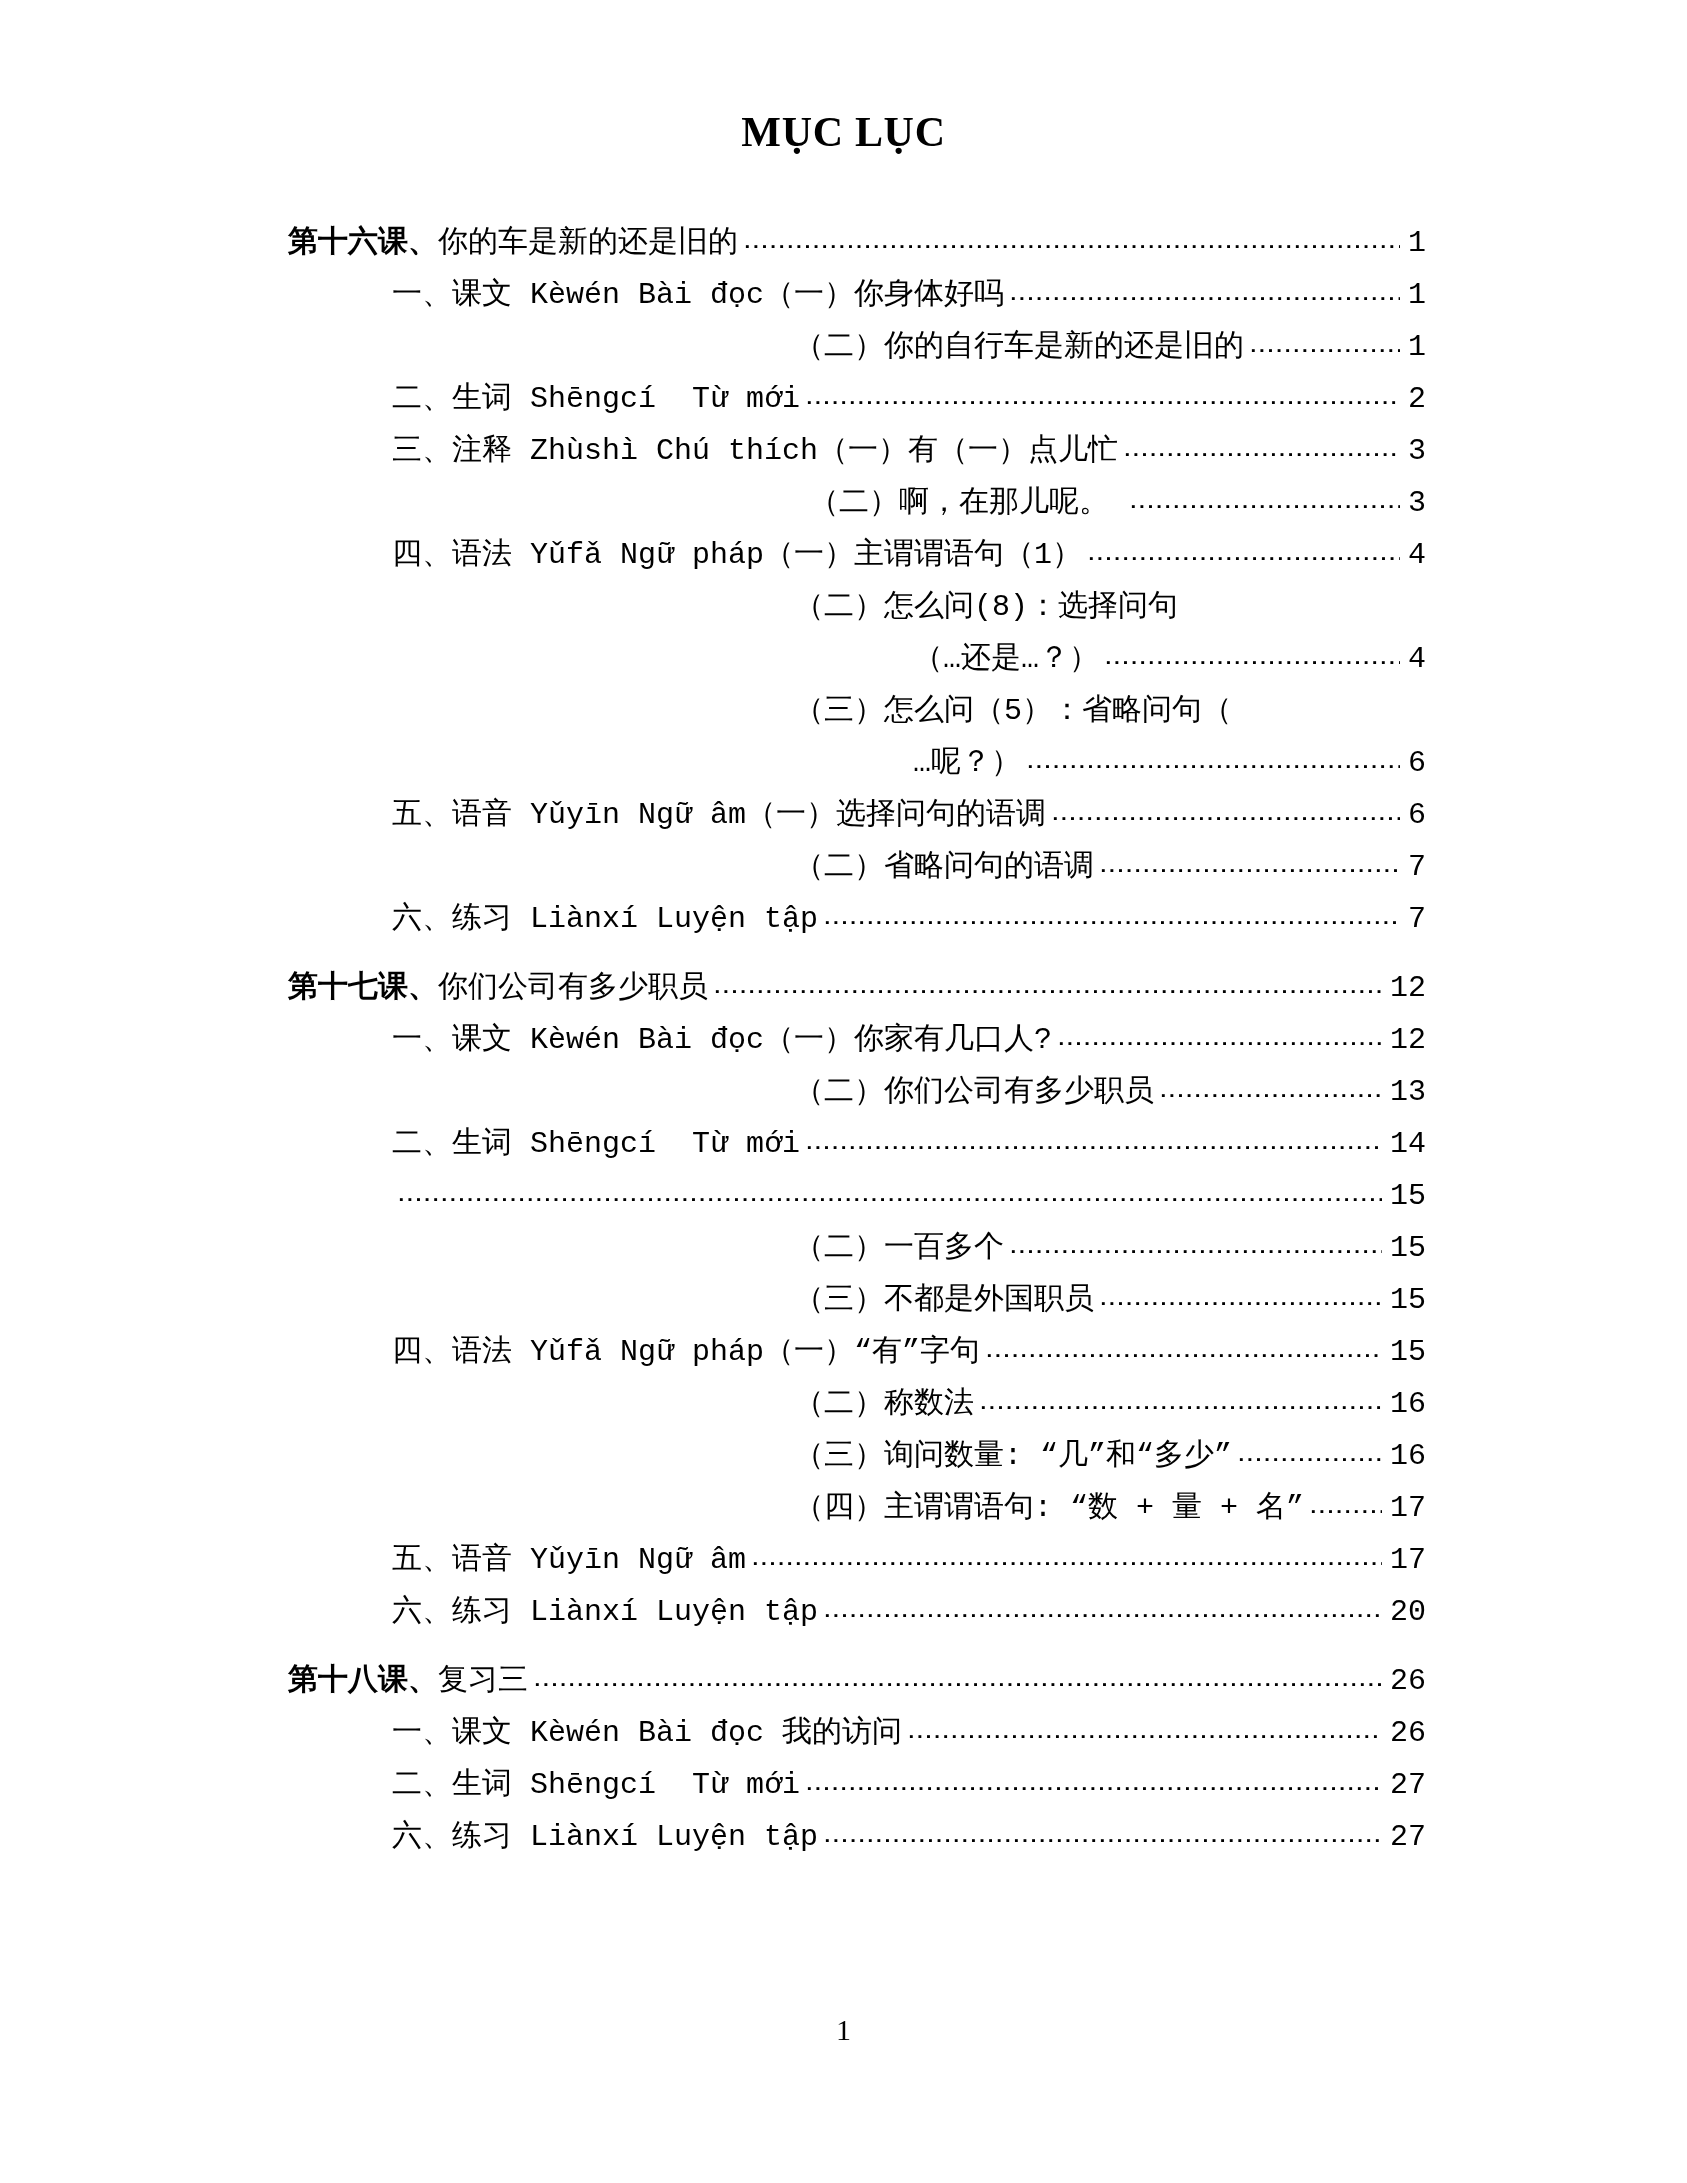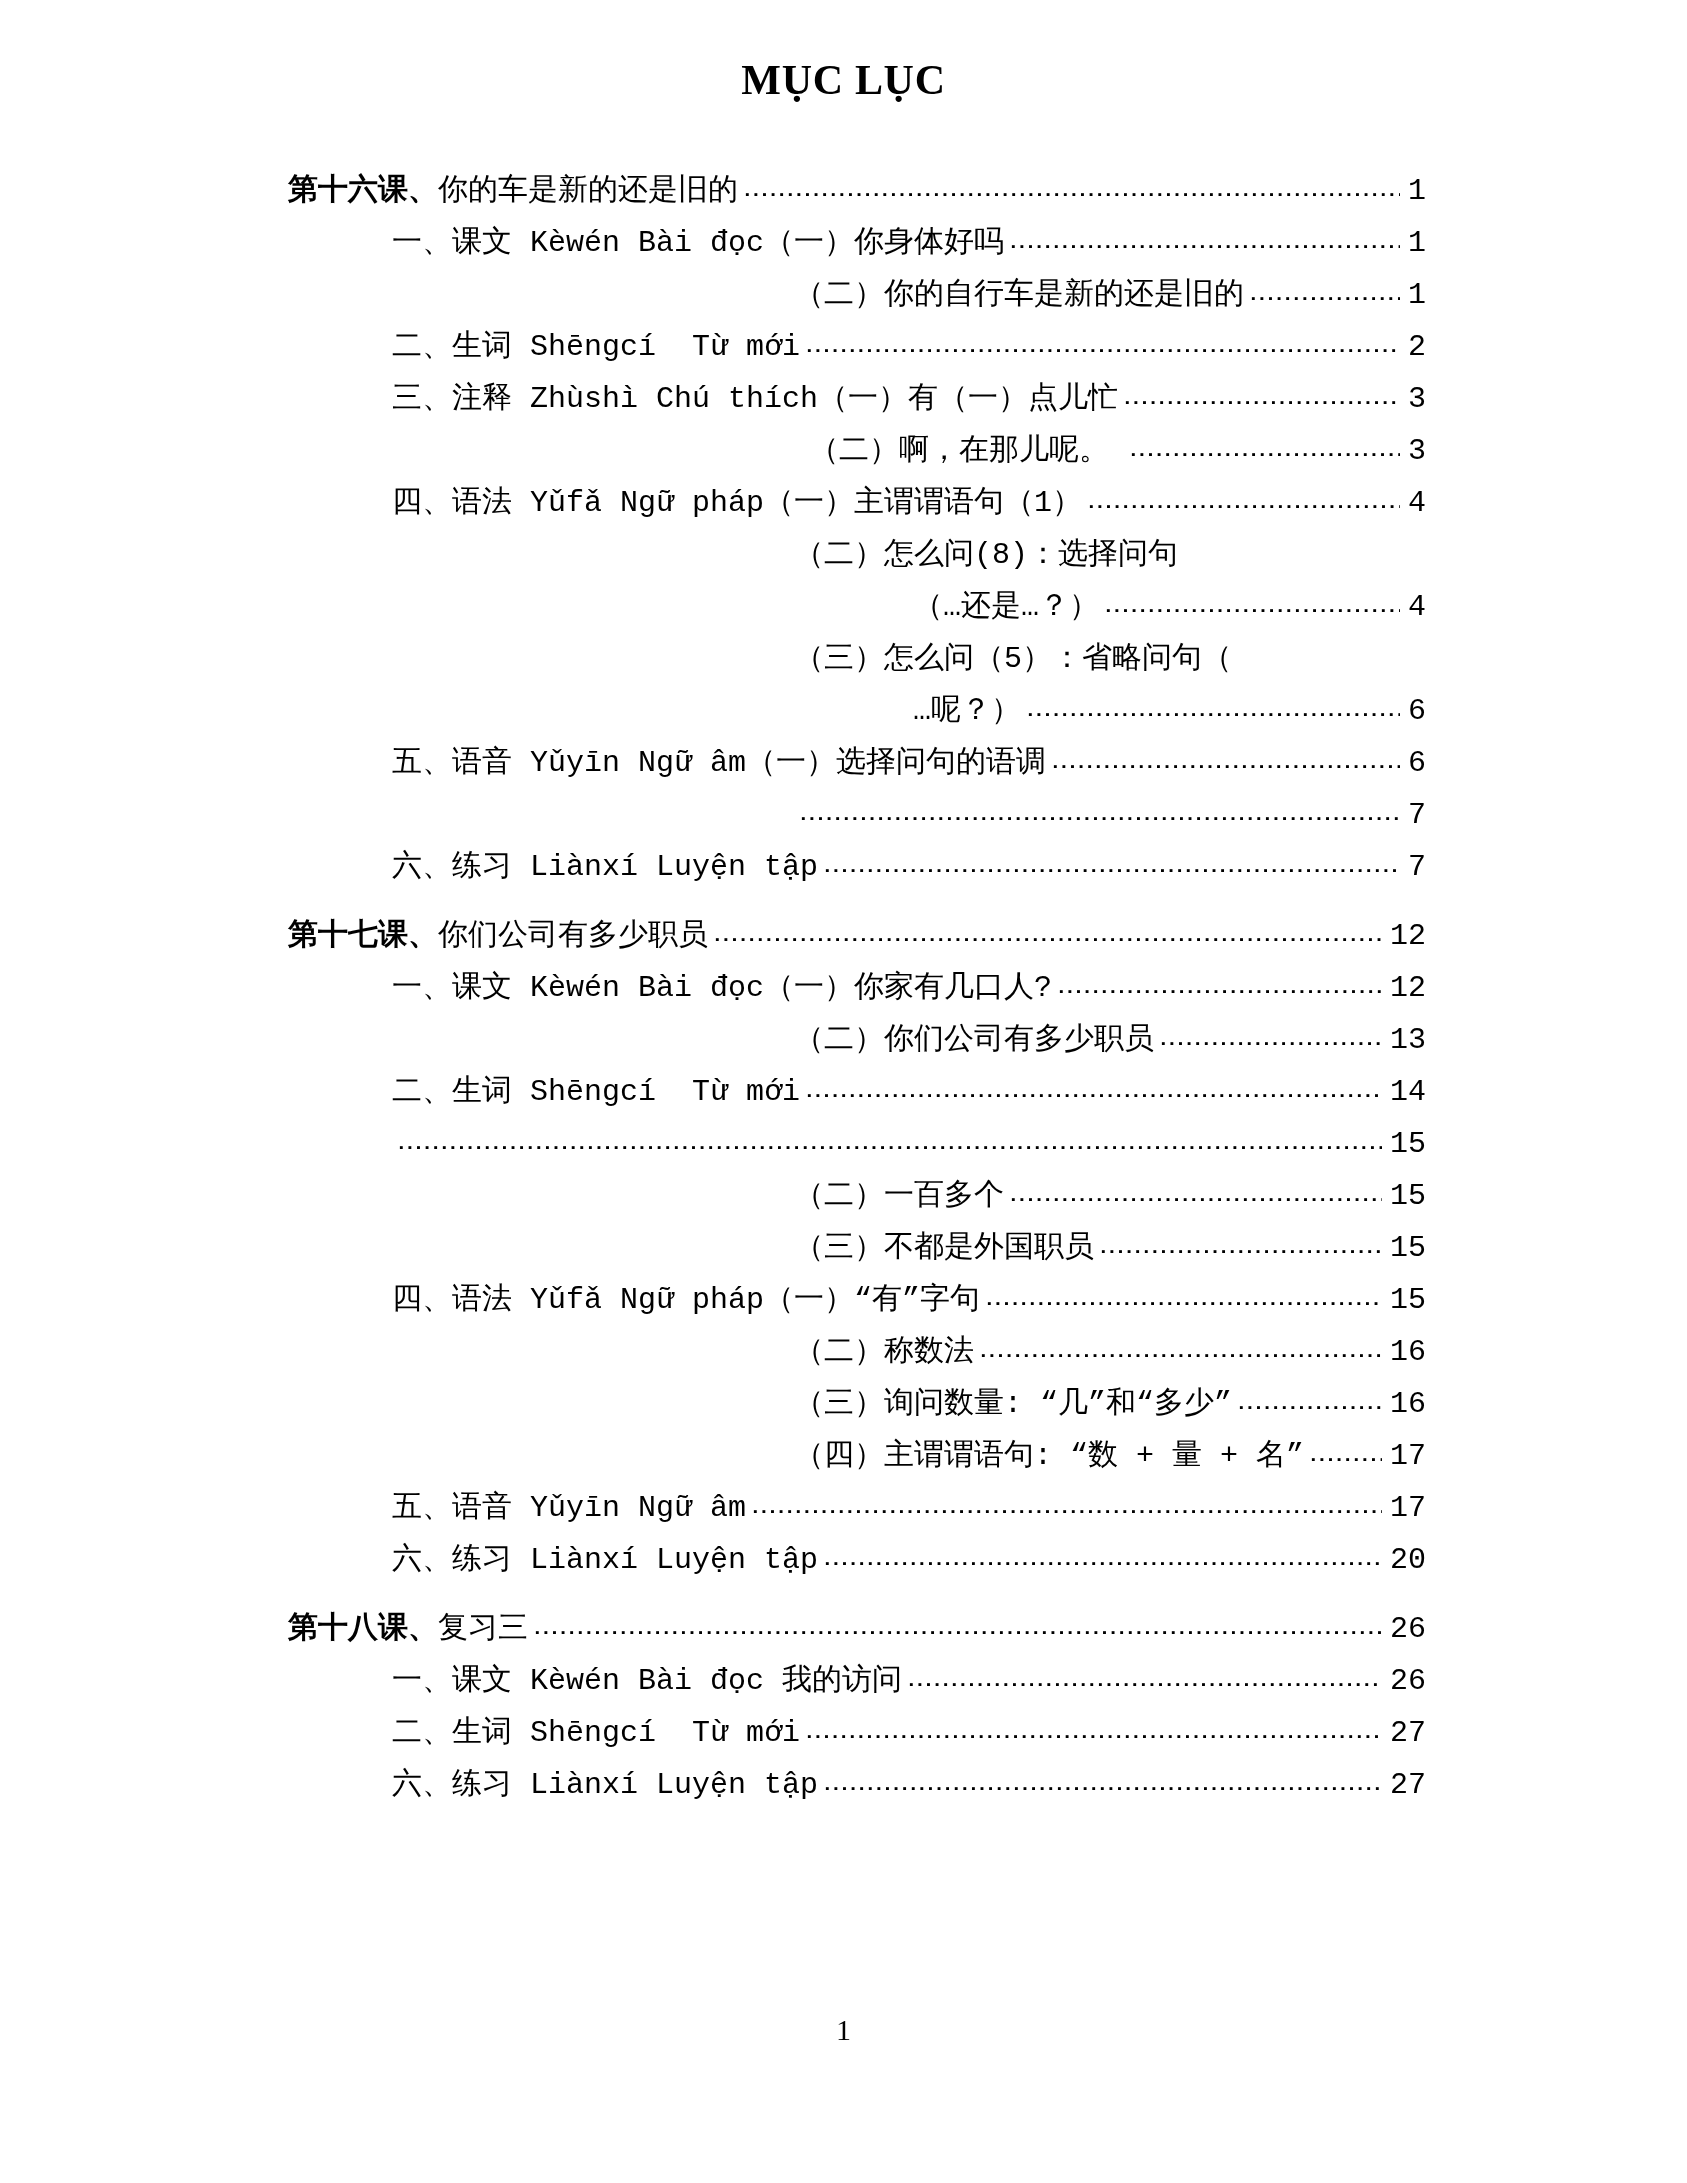--- a/index.html
+++ b/index.html
@@ -12,7 +12,7 @@
     overflow:hidden;
   }
   .title {
-    margin-top:59px;
+    margin-top:111px;
     text-align:center;
     font-size:42px;
     font-weight:bold;

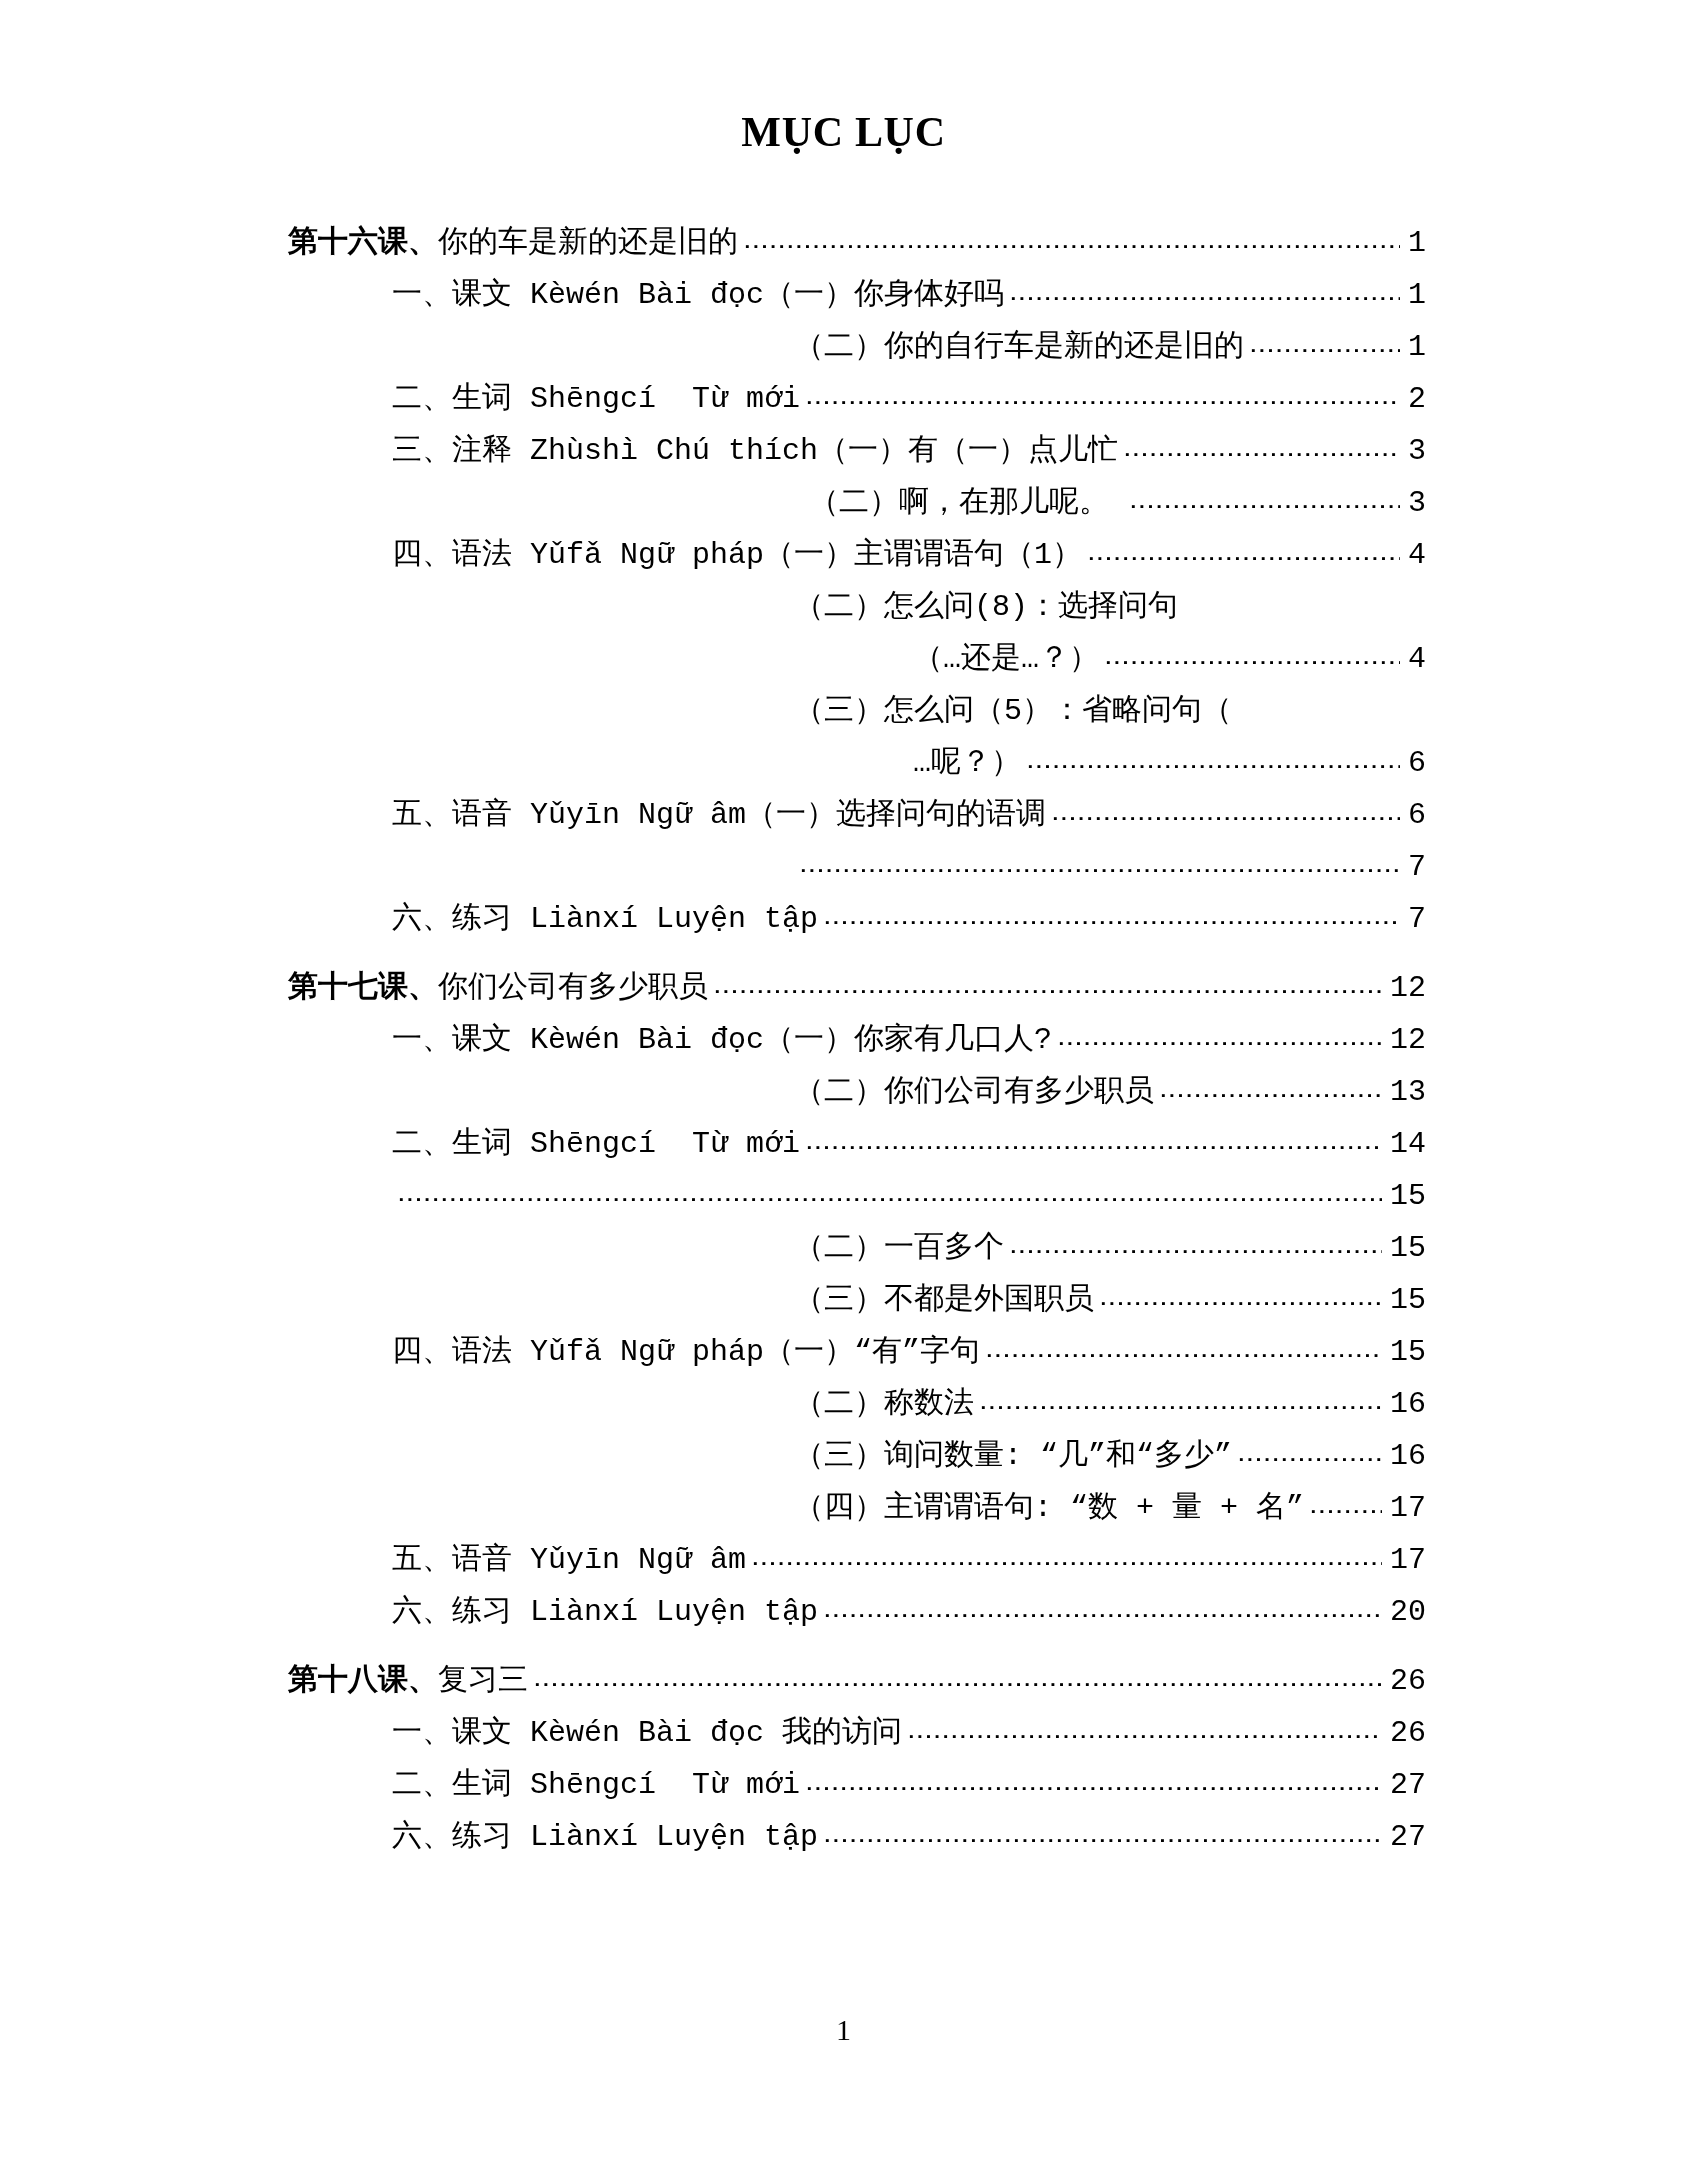--- a/index.html
+++ b/index.html
@@ -123,6 +123,7 @@
       <span class="pagenum">6</span>
     </div>
     <div class="row cont">
+      <span class="text">（二）省略问句的语调</span>
       <span class="leader"></span>
       <span class="pagenum">7</span>
     </div>

